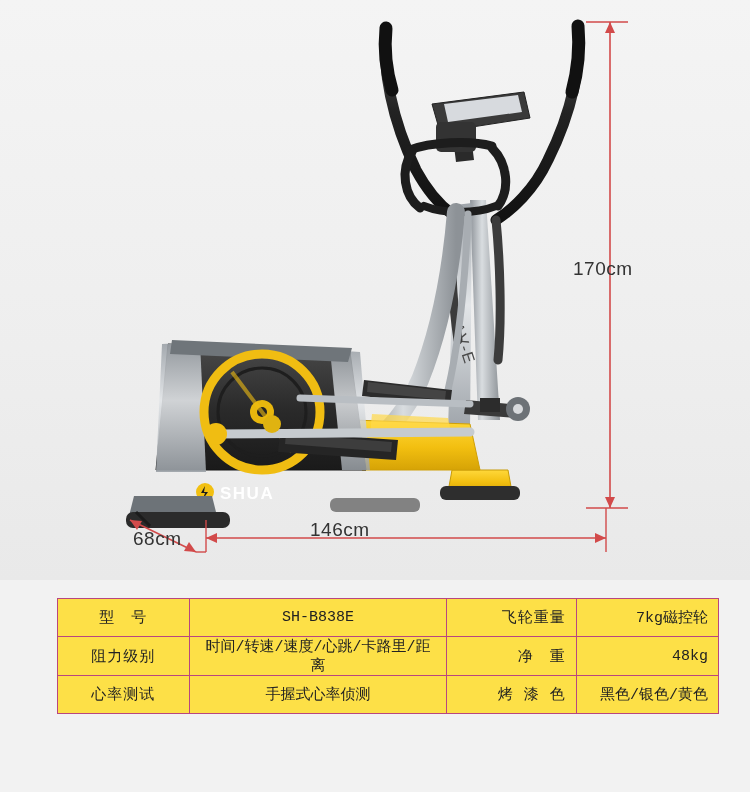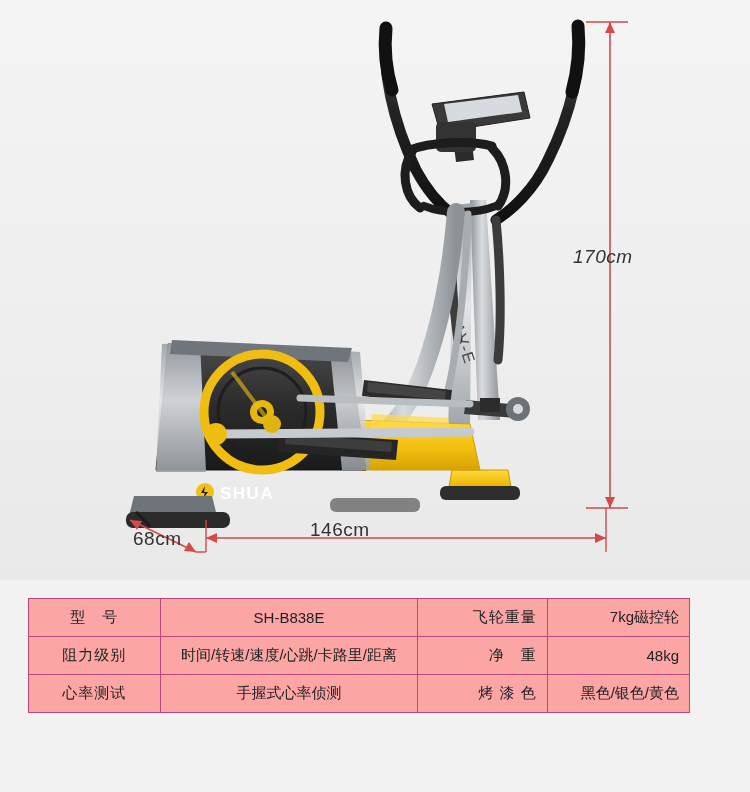--- a/index.html
+++ b/index.html
@@ -41,7 +41,7 @@
     letter-spacing: .5px;
     white-space: nowrap;
   }
-  .dim-170 { left: 573px; top: 246px; font-style: italic; }
+  .dim-170 { left: 573px; top: 258px; }
   .dim-146 { left: 310px; top: 519px; }
   .dim-68  { left: 133px; top: 528px; }
 

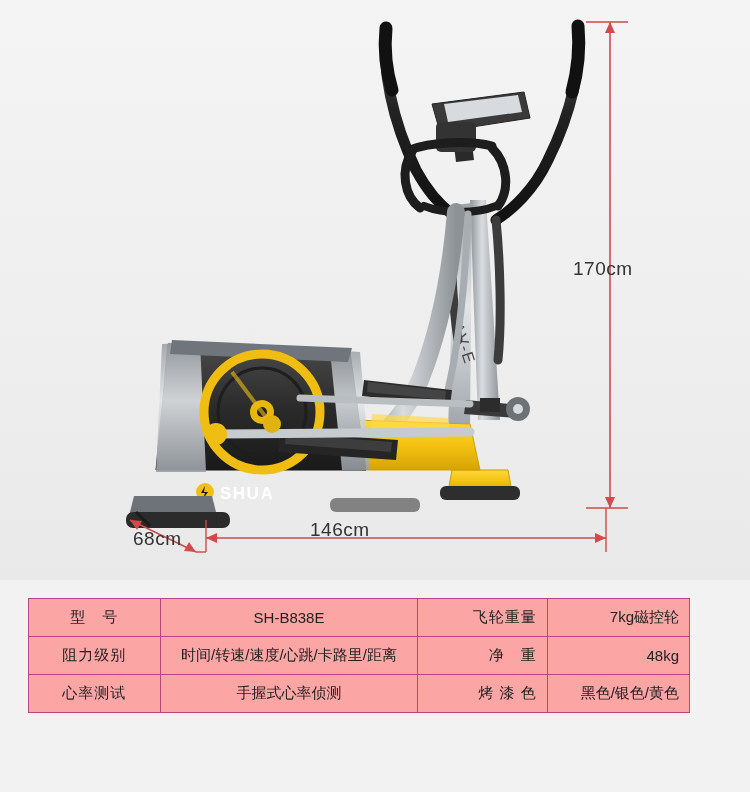--- a/index.html
+++ b/index.html
@@ -48,14 +48,15 @@
   
   .spec-table {
     position: absolute;
-    left: 28px;
+    left: 57px;
     top: 598px;
     width: 662px;
     border-collapse: collapse;
     table-layout: fixed;
-    background: #fca5a5;
+    background: #fde047;
     font-size: 15px;
     color: #222222;
+    font-family: Liberation Mono, monospace;
   }
   .spec-table td {
     border: 1px solid #b9467f;

